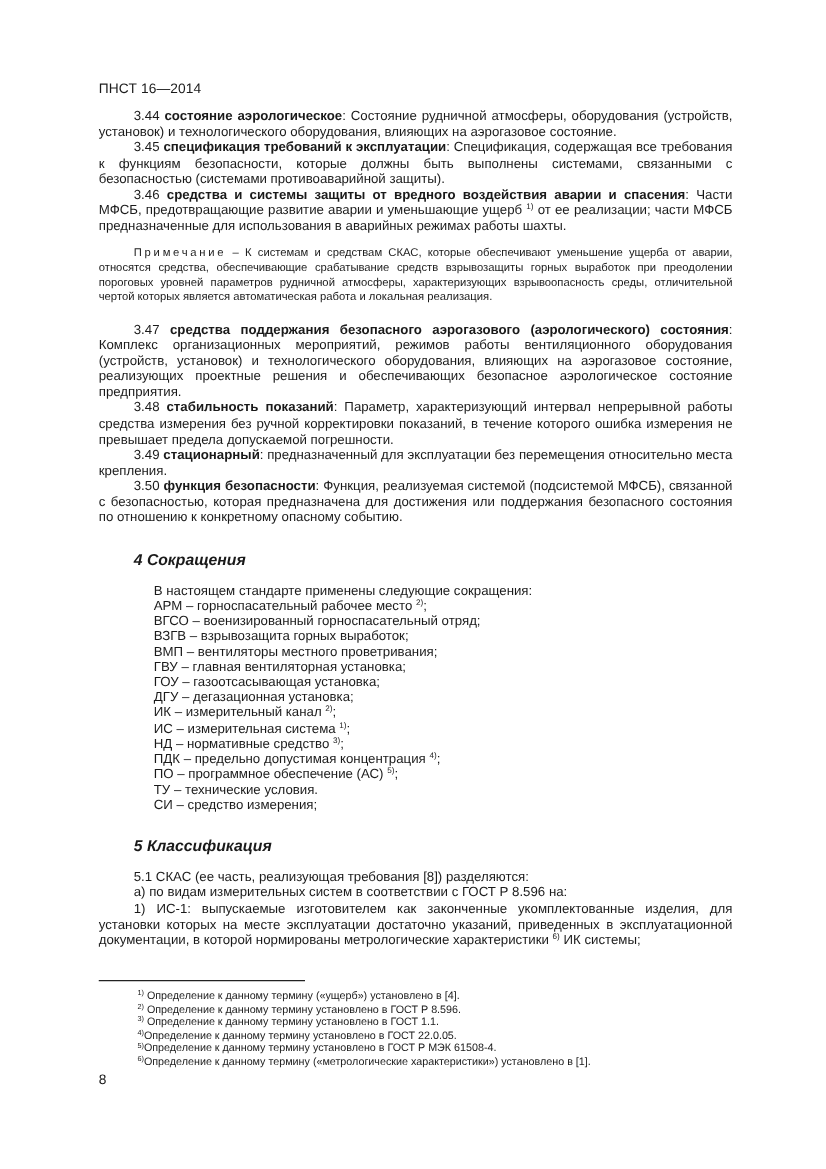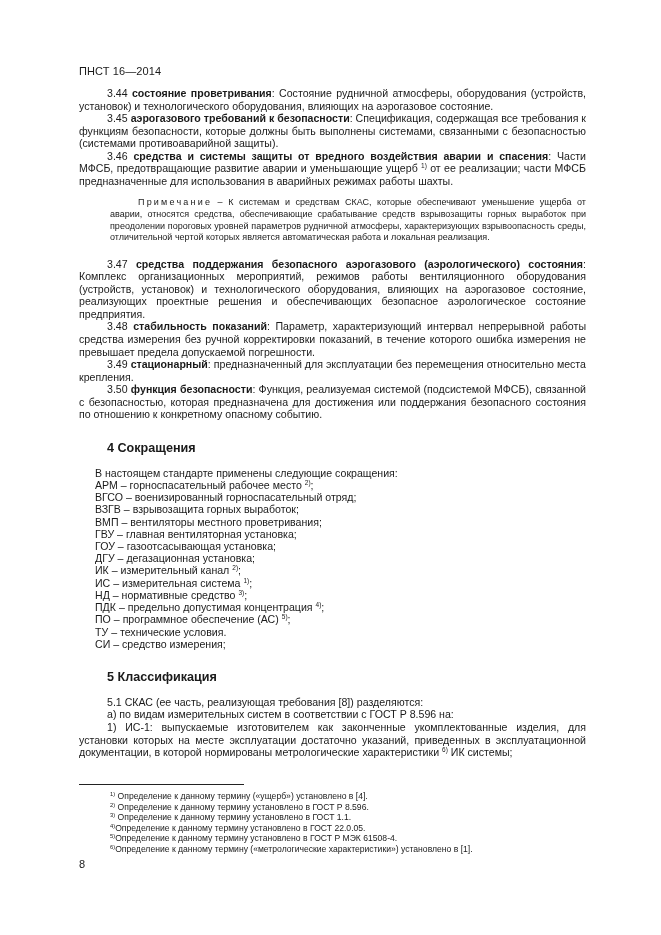--- a/index.html
+++ b/index.html
@@ -47,7 +47,7 @@
 
 <div class="body-block">
 
-  <p class="ind"><span>3.44</span> <b>состояние проветривания</b><span>: Состояние рудничной атмосферы, оборудования (устройств, установок) и технологического оборудования, влияющих на аэрогазовое состояние.</span></p>
+  <p class="ind"><span>3.44</span> <b>состояние аэрологическое</b><span>: Состояние рудничной атмосферы, оборудования (устройств, установок) и технологического оборудования, влияющих на аэрогазовое состояние.</span></p>
 
   <p class="ind"><span>3.45</span> <b>аэрогазового требований к безопасности</b><span>: Спецификация, содержащая все требования к функциям безопасности, которые должны быть выполнены системами, связанными с безопасностью (системами противоаварийной защиты).</span></p>
 

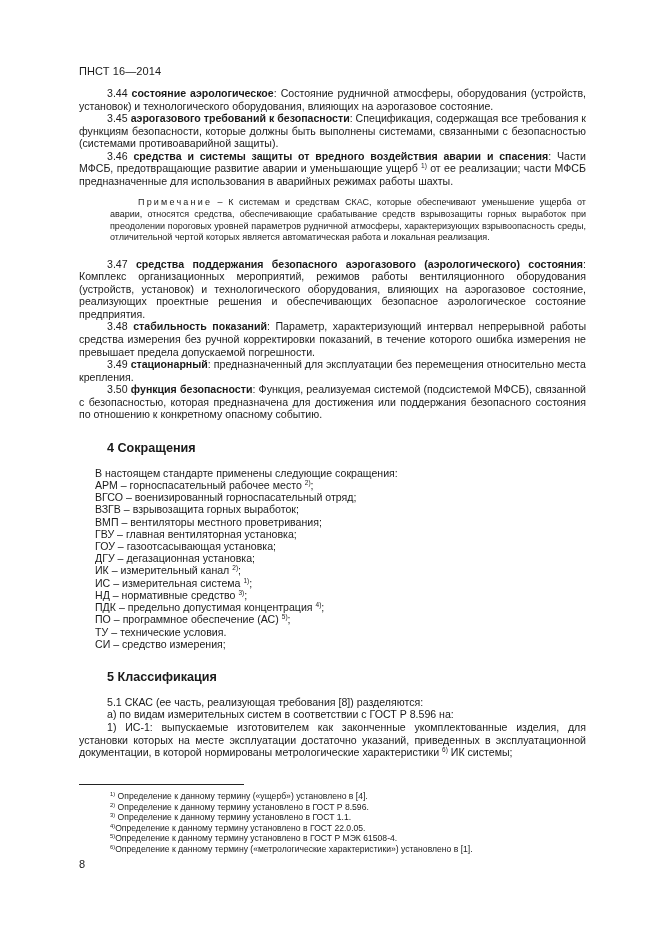--- a/index.html
+++ b/index.html
@@ -49,7 +49,7 @@
 
   <p class="ind"><span>3.44</span> <b>состояние аэрологическое</b><span>: Состояние рудничной атмосферы, оборудования (устройств, установок) и технологического оборудования, влияющих на аэрогазовое состояние.</span></p>
 
-  <p class="ind"><span>3.45</span> <b>аэрогазового требований к безопасности</b><span>: Спецификация, содержащая все требования к функциям безопасности, которые должны быть выполнены системами, связанными с безопасностью (системами противоаварийной защиты).</span></p>
+  <p class="ind"><span>3.45</span> <b>спецификация требований к эксплуатации</b><span>: Спецификация, содержащая все требования к функциям безопасности, которые должны быть выполнены системами, связанными с безопасностью (системами противоаварийной защиты).</span></p>
 
   <p class="ind"><span>3.46</span> <b>средства и системы защиты от вредного воздействия аварии и спасения</b><span>: Части МФСБ, предотвращающие развитие аварии и уменьшающие ущерб</span> <sup>1)</sup><span> от ее реализации; части МФСБ предназначенные для использования в аварийных режимах работы шахты.</span></p>
 

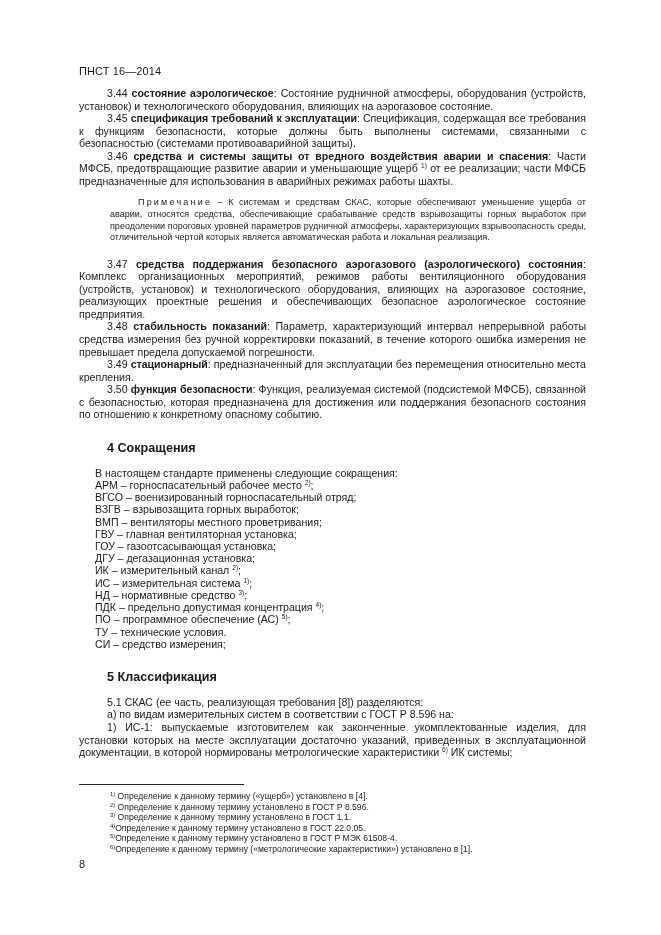--- a/index.html
+++ b/index.html
@@ -18,7 +18,7 @@
   sup { font-size: 6.5px; vertical-align: 4px; line-height: 0; }
   .note {
     margin-top: 10px; margin-bottom: 14px;
-    font-size: 9px; line-height: 11.6px; margin-left: 31px;
+    font-size: 9px; line-height: 11.6px;
   }
   .note .lbl { letter-spacing: 2.2px; }
   h2 {

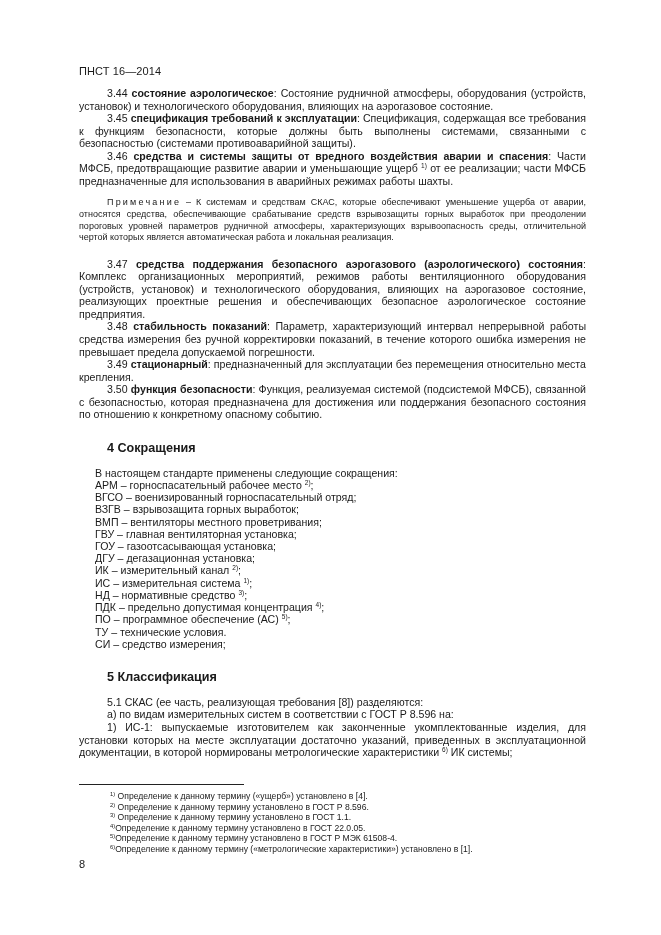--- a/index.html
+++ b/index.html
@@ -24,6 +24,7 @@
   h2 {
     font-size: 12.6px; font-weight: bold; margin: 20px 0 12px 28px; padding: 0;
     line-height: 14px;
+    font-style: italic;
   }
   .abbr { margin-left: 16px; font-size: 10.6px; line-height: 12.2px; }
   .abbr div { text-align: left; }

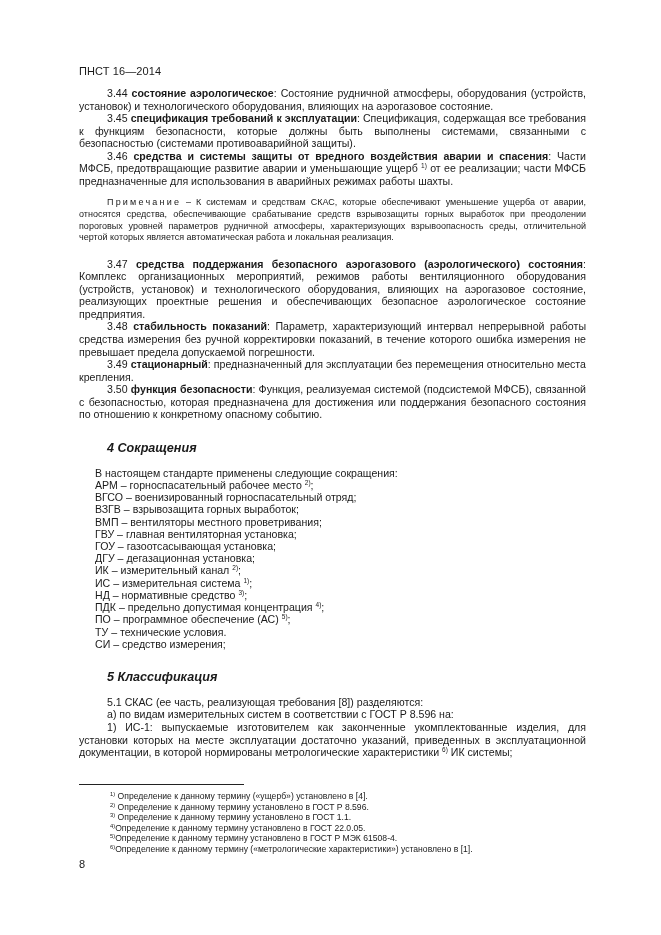--- a/index.html
+++ b/index.html
@@ -26,7 +26,7 @@
     line-height: 14px;
     font-style: italic;
   }
-  .abbr { margin-left: 16px; font-size: 10.6px; line-height: 12.2px; }
+  .abbr { margin-left: 44px; font-size: 10.6px; line-height: 12.2px; }
   .abbr div { text-align: left; }
   .footrule {
     position: absolute; left: 79px; top: 784px; width: 165px; height: 0;

